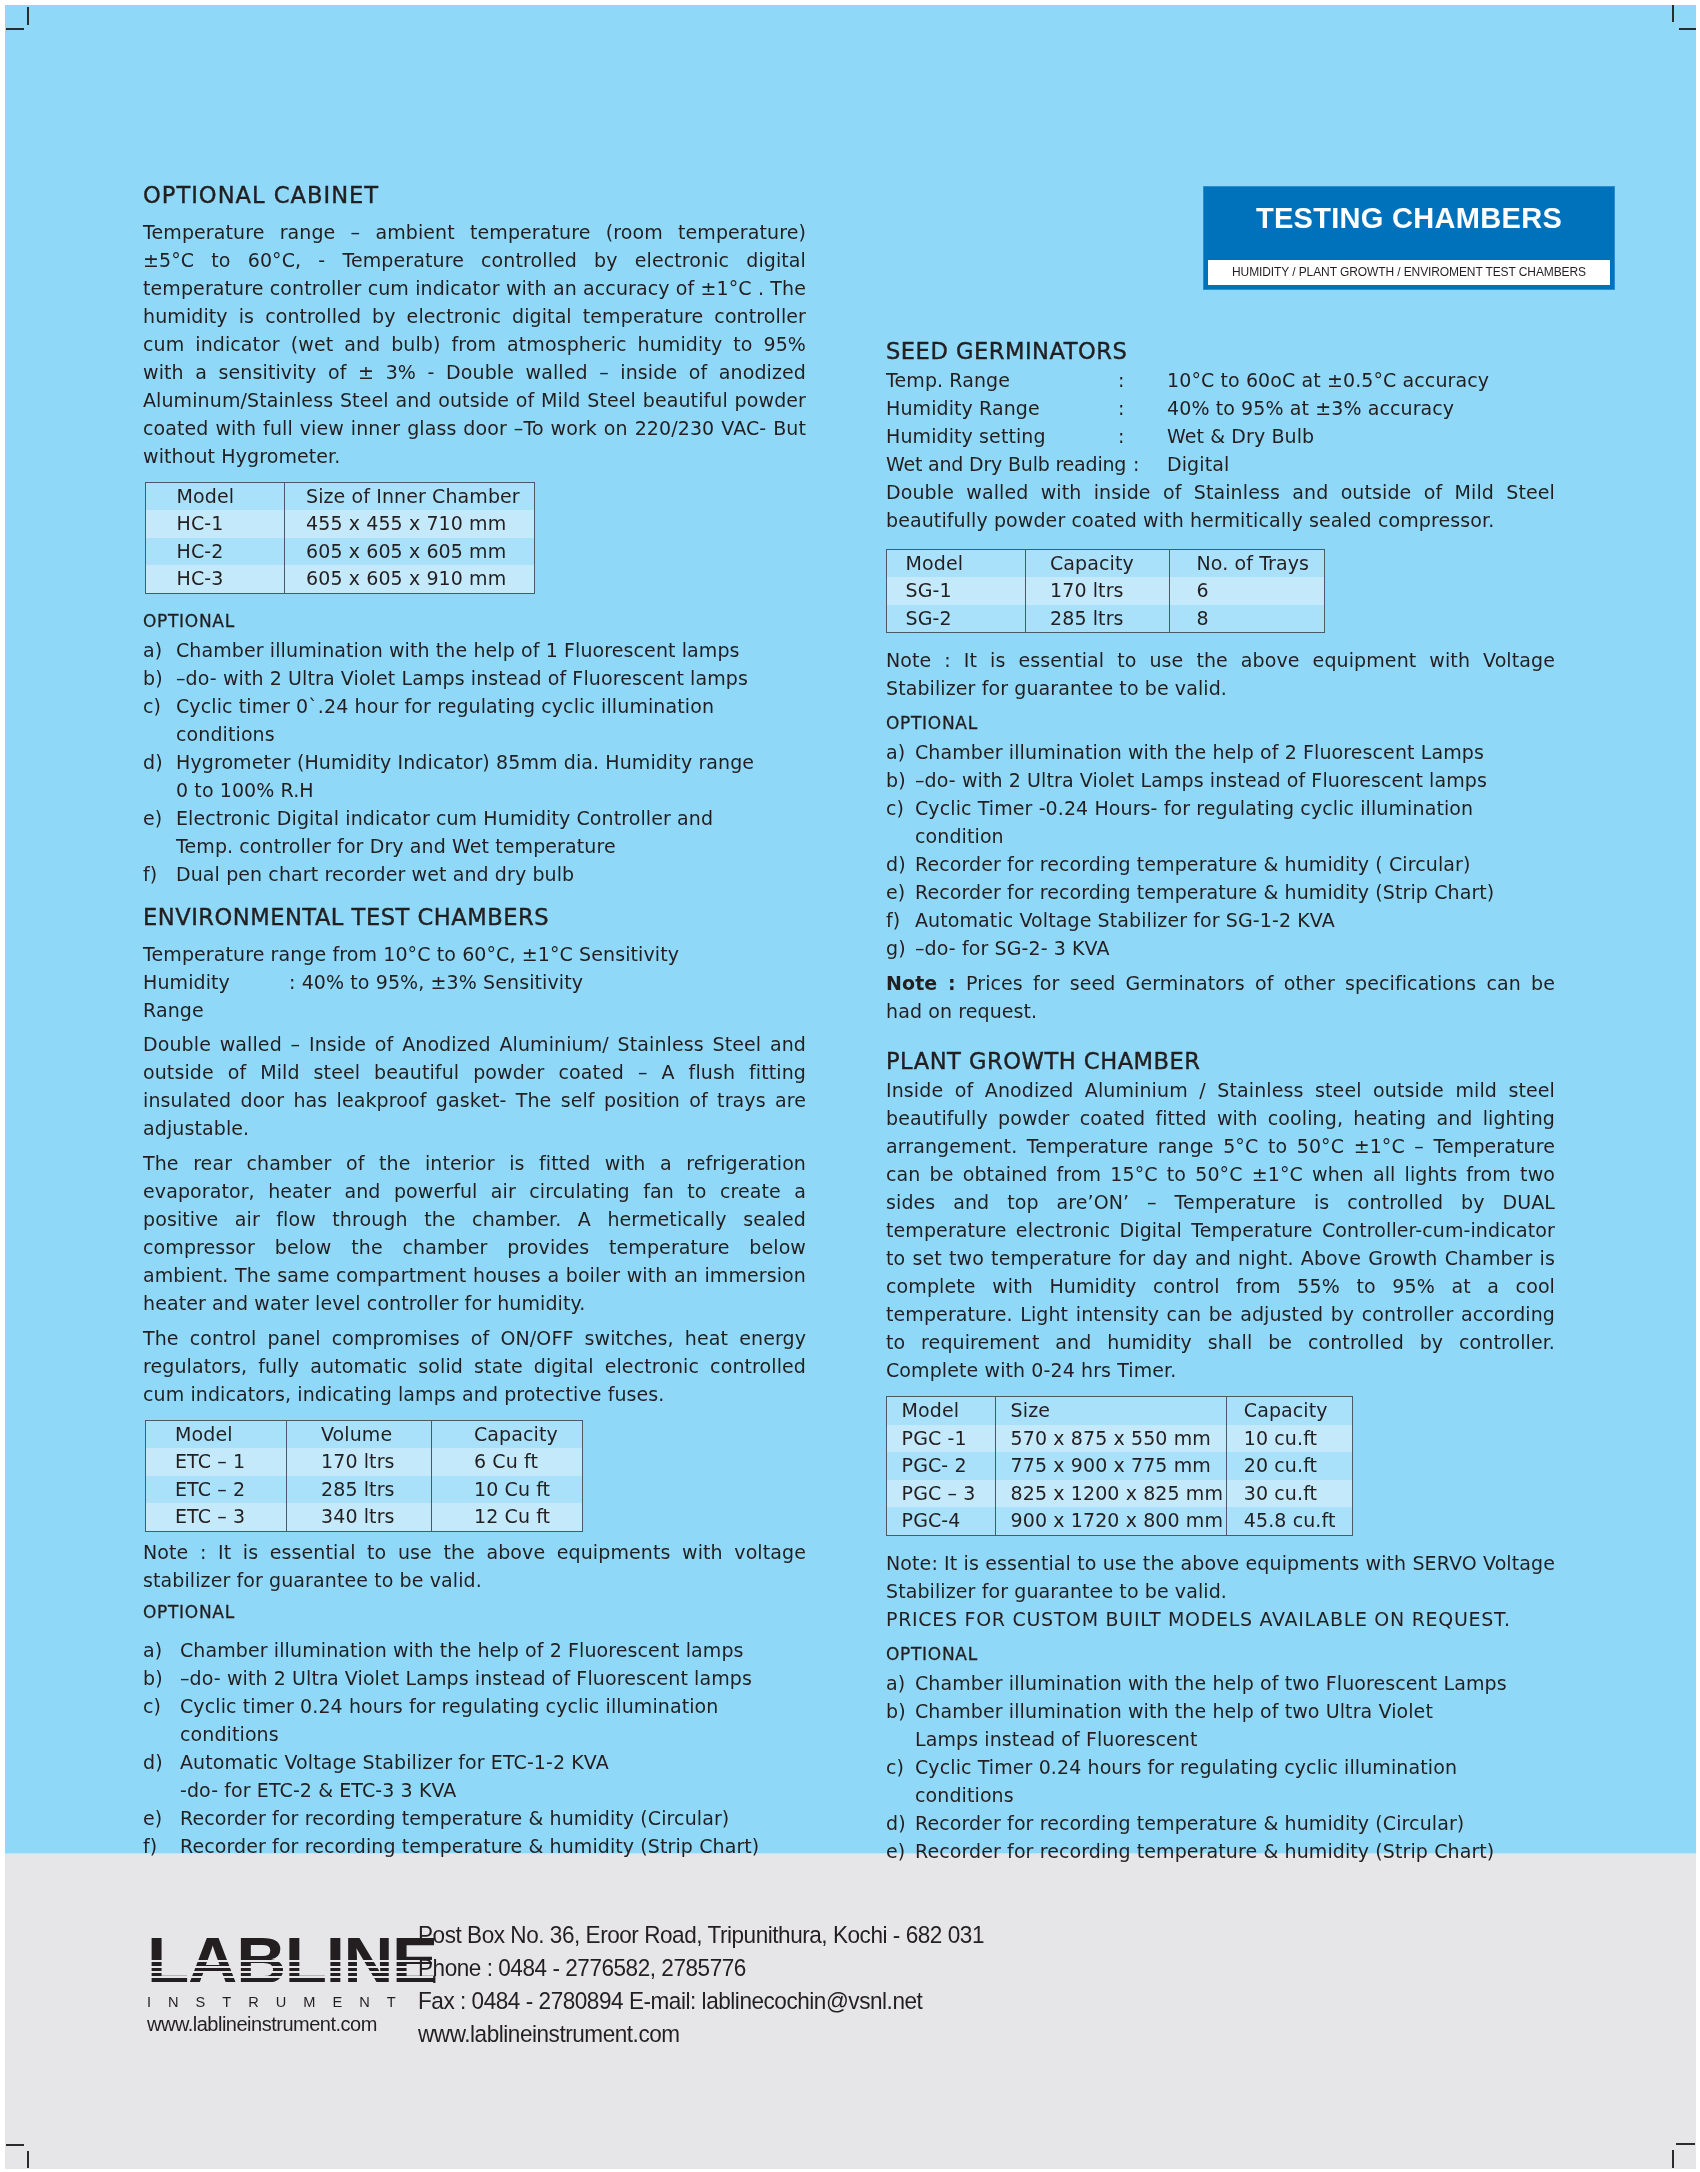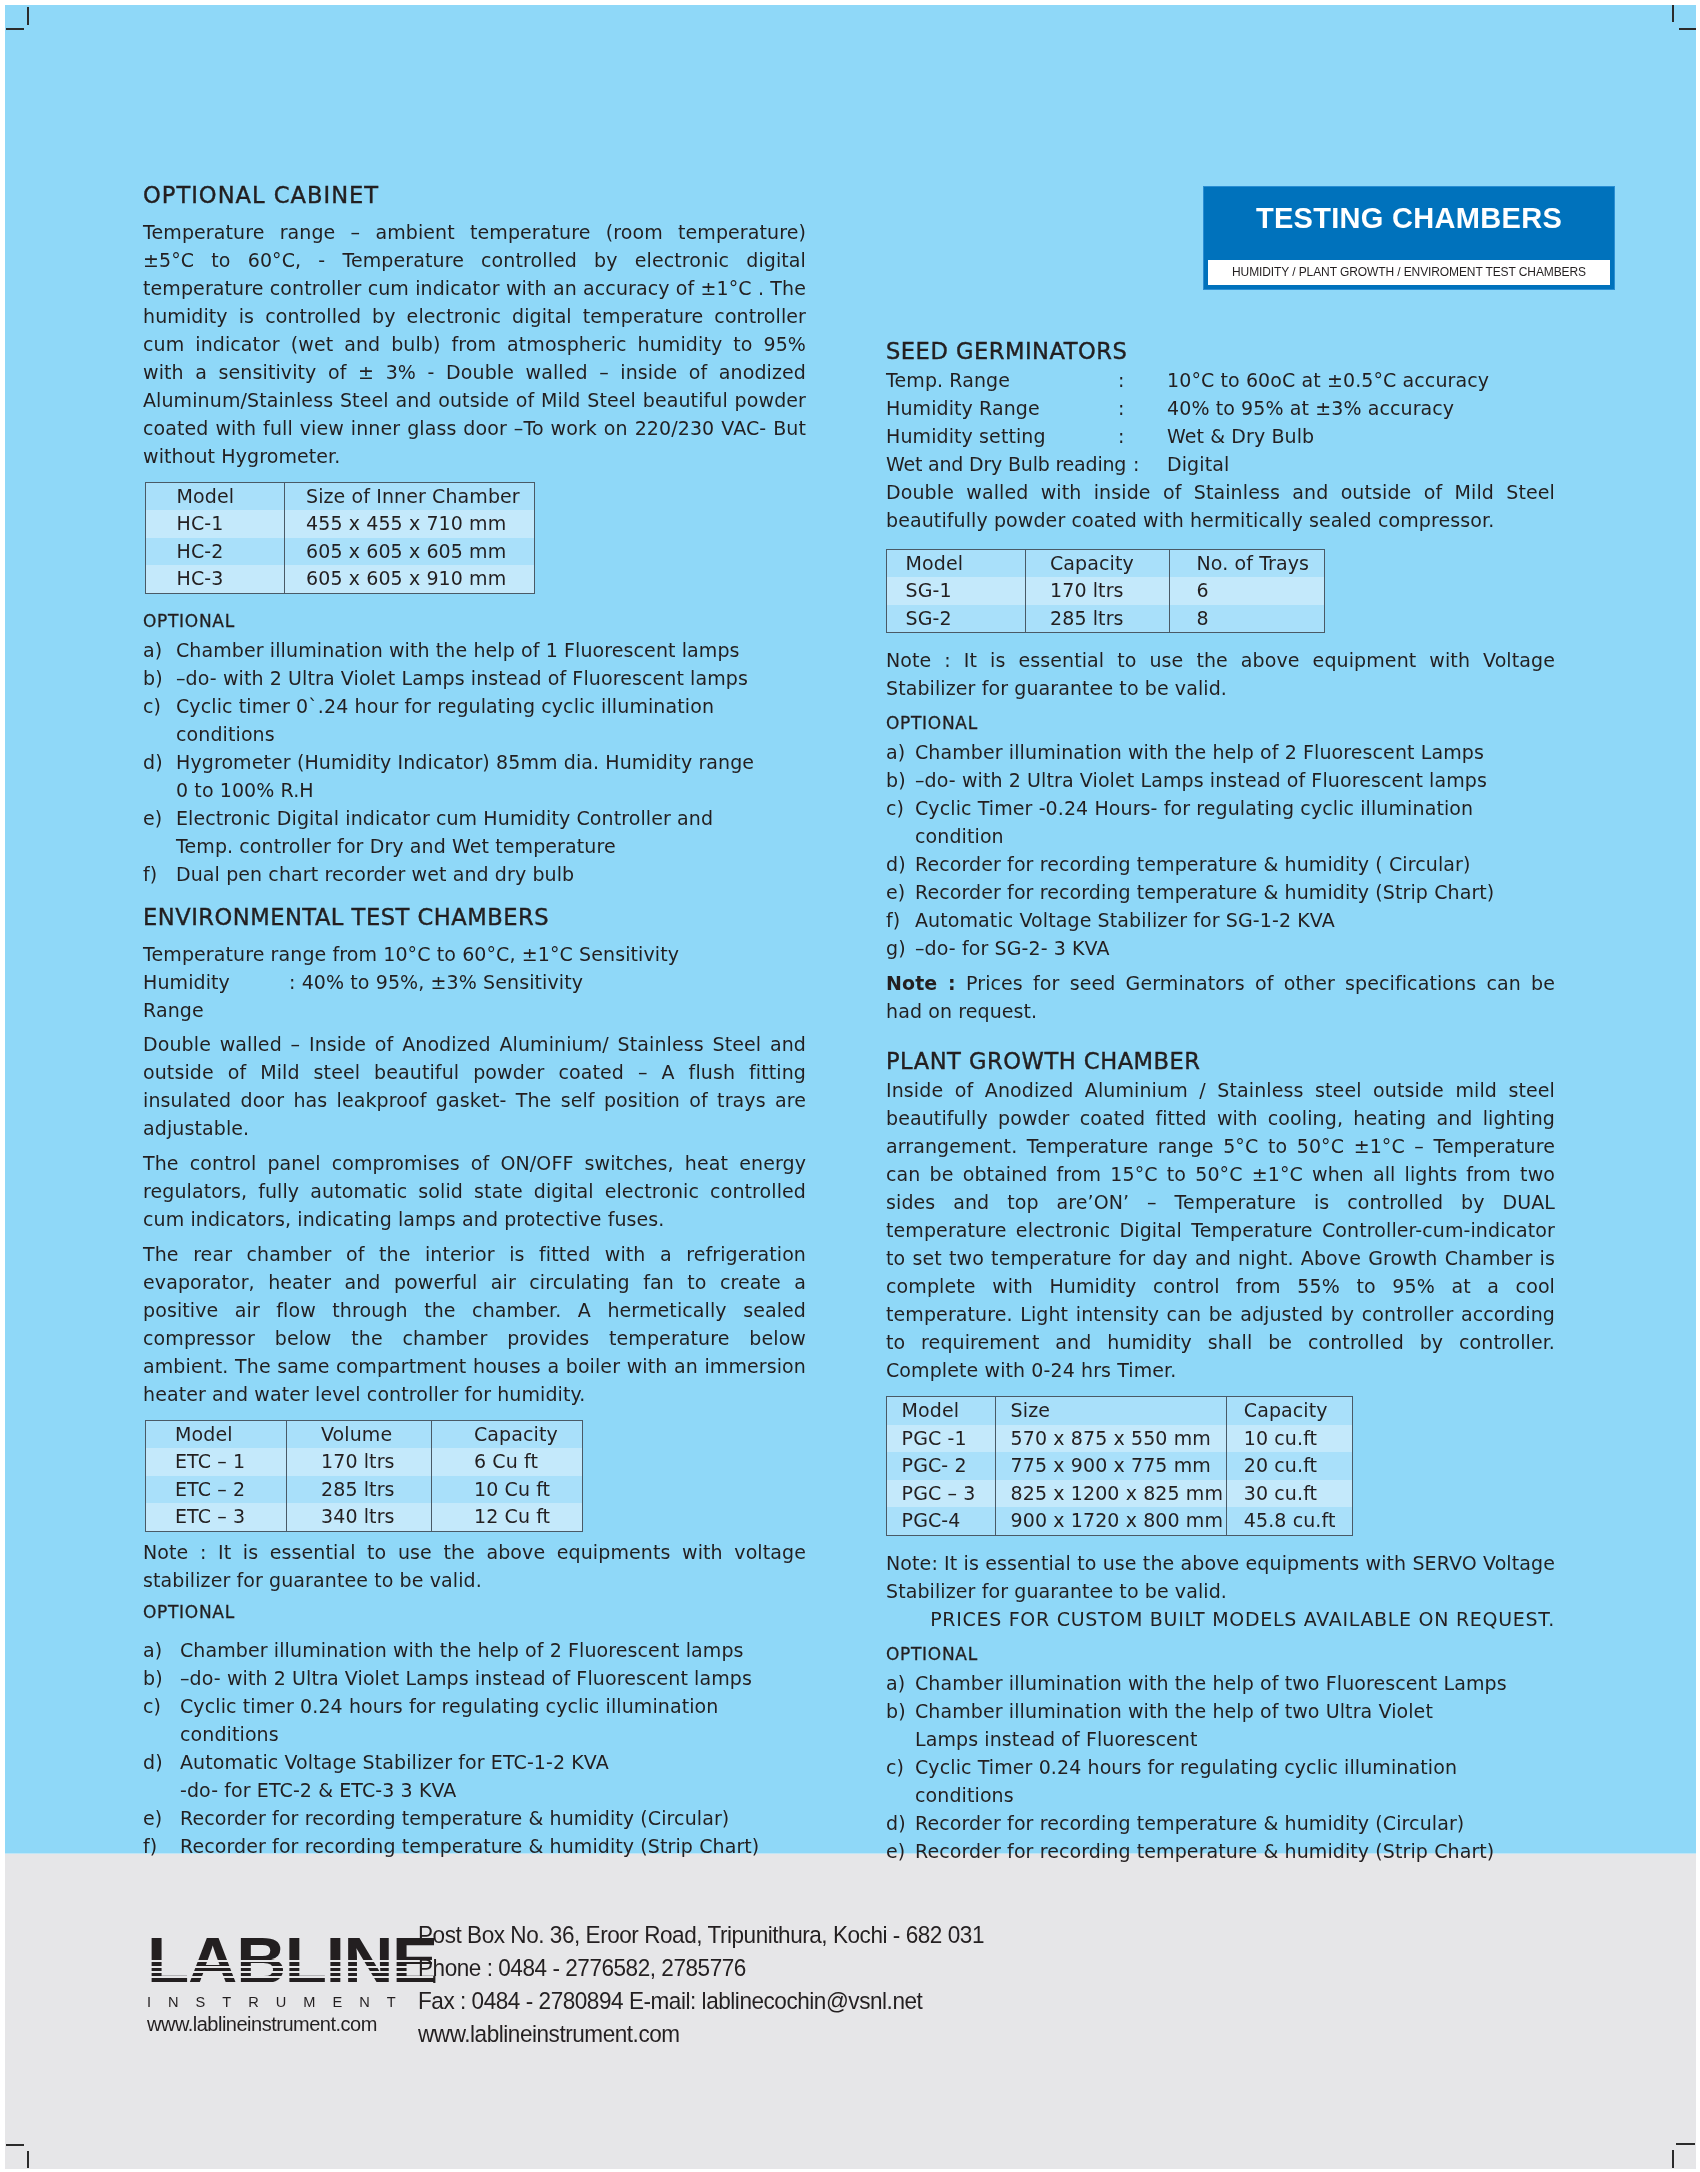--- a/index.html
+++ b/index.html
@@ -138,8 +138,8 @@
       <span>: 40% to 95%, ±3% Sensitivity</span>
     </div>
     <p class="mt-s">Double walled – Inside of Anodized Aluminium/ Stainless Steel and outside of Mild steel beautiful powder coated – A flush fitting insulated door has leakproof gasket-  The self position of trays are adjustable.</p>
+    <p class="mt-s">The rear chamber of the interior is fitted with a refrigeration evaporator, heater and powerful air circulating fan to create a positive air flow through the chamber. A hermetically sealed compressor below the chamber provides temperature below ambient. The same compartment houses a boiler with an immersion heater and water level controller for humidity.</p>
     <p class="mt-s">The control panel compromises of ON/OFF switches, heat energy regulators, fully automatic solid state digital electronic controlled cum indicators, indicating lamps and protective fuses.</p>
-    <p class="mt-s">The rear chamber of the interior is fitted with a refrigeration evaporator, heater and powerful air circulating fan to create a positive air flow through the chamber. A hermetically sealed compressor below the chamber provides temperature below ambient. The same compartment houses a boiler with an immersion heater and water level controller for humidity.</p>
     <table class="spec" style="margin-left:2px;">
       <tbody>
           <tr>

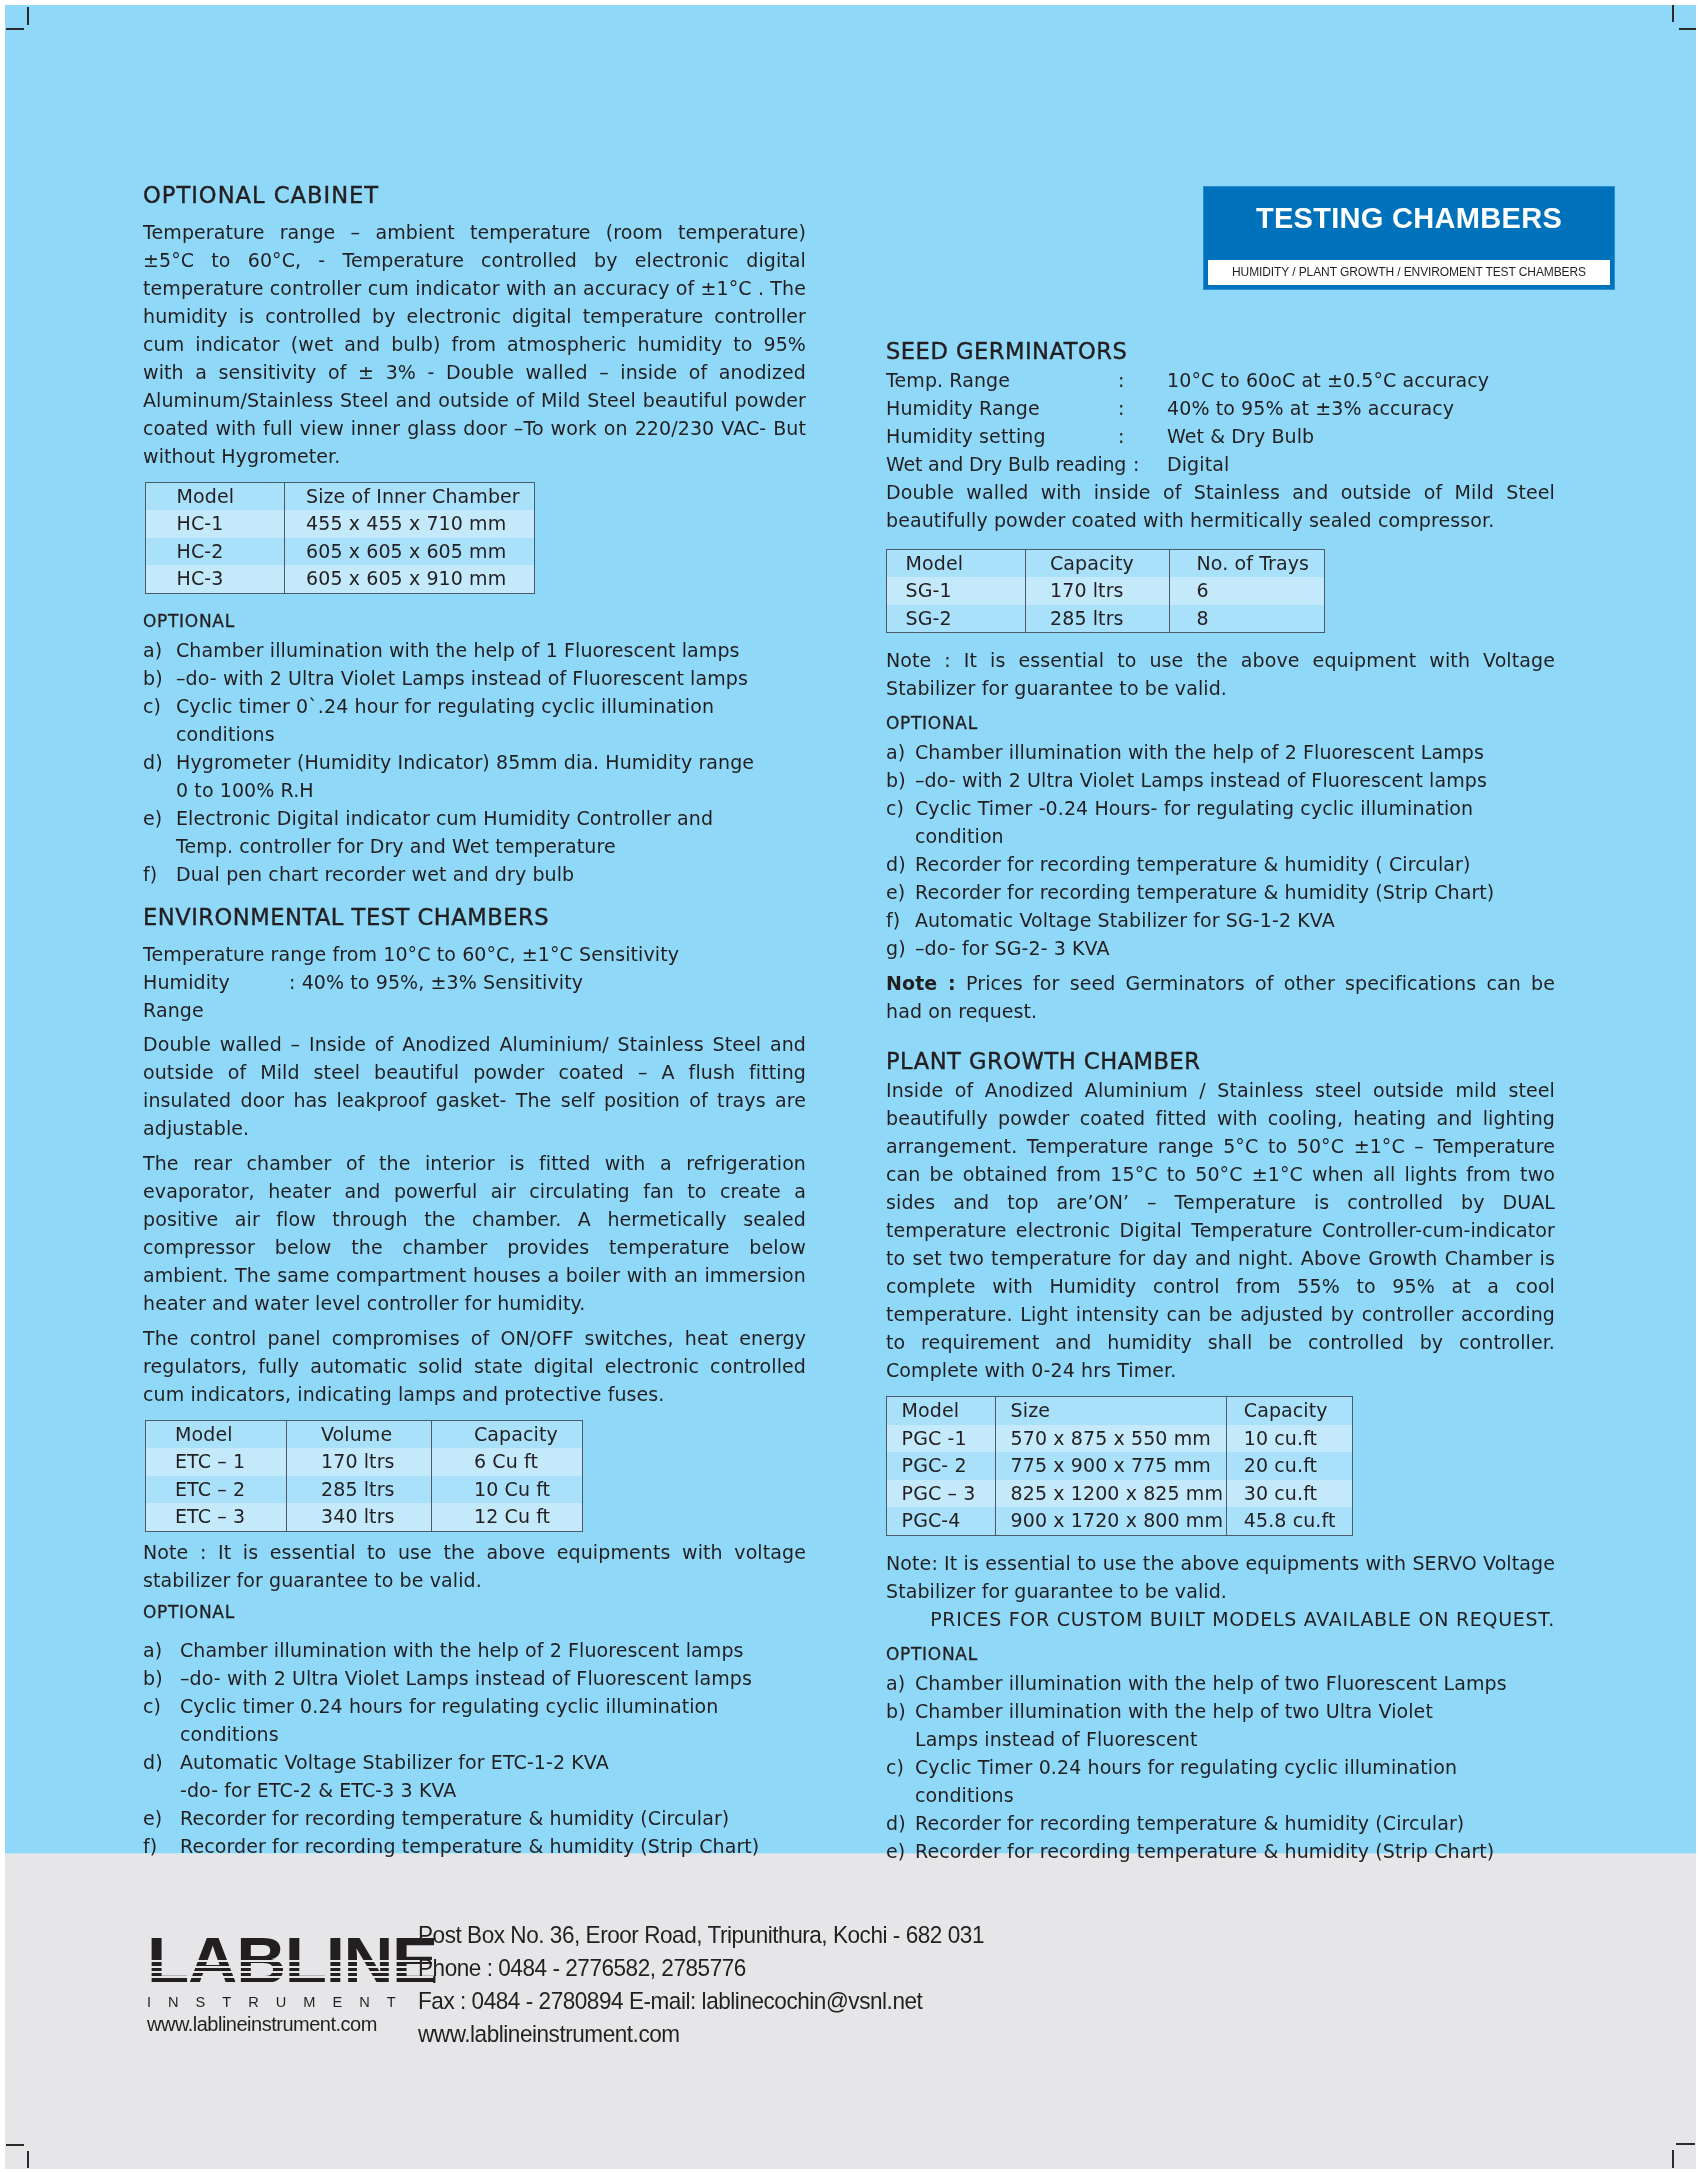--- a/index.html
+++ b/index.html
@@ -314,7 +314,7 @@
     </tbody>
       </table>
     <p class="mt-m">Note: It is essential to use the above equipments with SERVO Voltage Stabilizer for guarantee to be valid.</p>
-    <p style="text-align:right;letter-spacing:0.7px;">PRICES FOR CUSTOM BUILT MODELS AVAILABLE ON REQUEST.</p>
+    <p style="text-align:left;letter-spacing:0.7px;">PRICES FOR CUSTOM BUILT MODELS AVAILABLE ON REQUEST.</p>
     <h3 class="mt-s">OPTIONAL</h3>
     <ol class="opt">
       <li>

